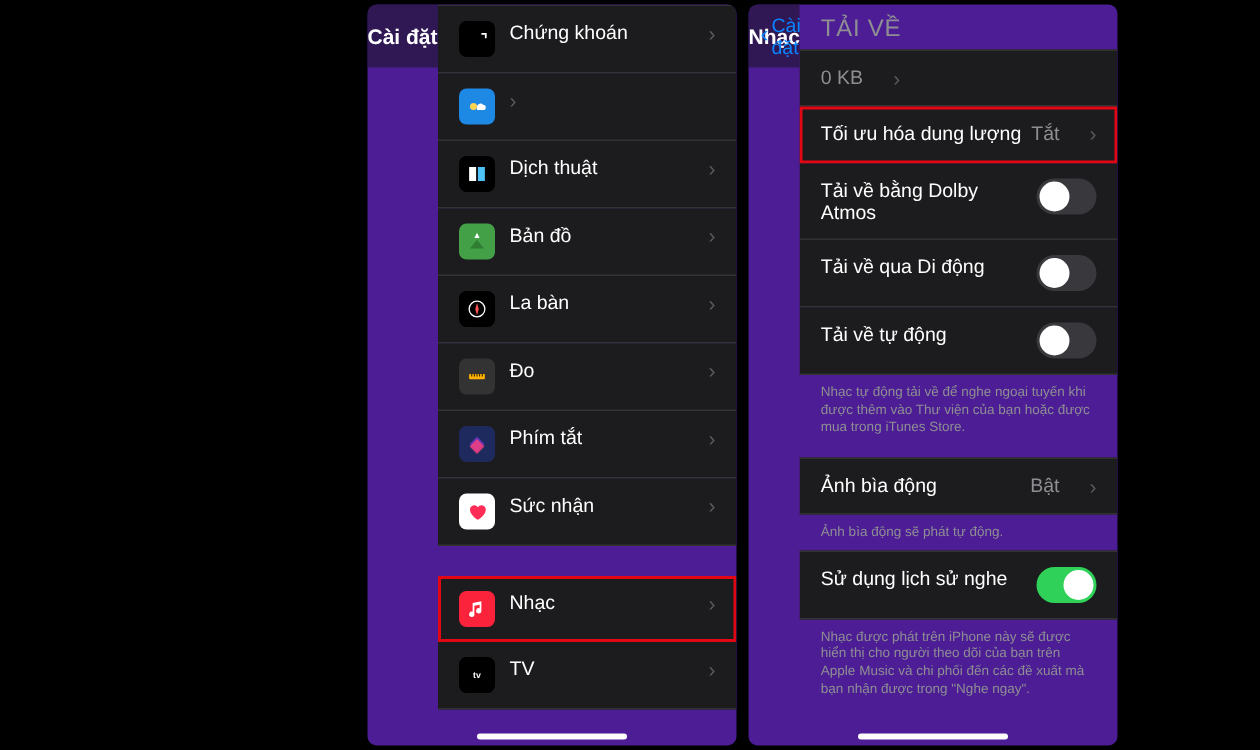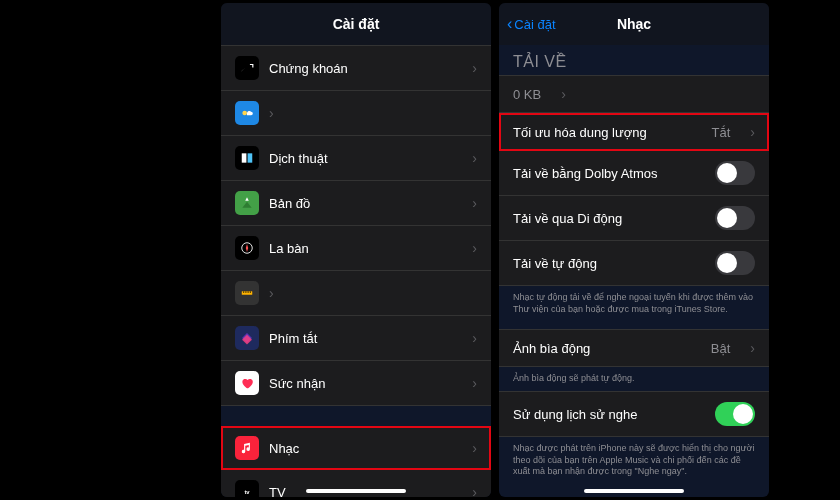--- a/index.html
+++ b/index.html
@@ -4,7 +4,7 @@
 <style>
 *{margin:0;padding:0;box-sizing:border-box;font-family:-apple-system,BlinkMacSystemFont,sans-serif}
 body{background:#000;width:840px;height:500px;display:flex;gap:8px;padding:3px;justify-content:center}
-.phone{background:#0f172a;width:270px;height:494px;border-radius:6px;overflow:hidden;display:flex;flex-direction:column;position:relative}
+.phone{background:#4c1d95;width:246px;height:494px;border-radius:6px;overflow:hidden;display:flex;flex-direction:row;position:relative}
 .header{height:42px;display:flex;align-items:center;justify-content:center;position:relative;background:rgba(20,20,20,0.5)}
 .header-title{color:#fff;font-size:14px;font-weight:600}
 .back{position:absolute;left:8px;color:#0a84ff;font-size:13px;display:flex;align-items:center;gap:2px}

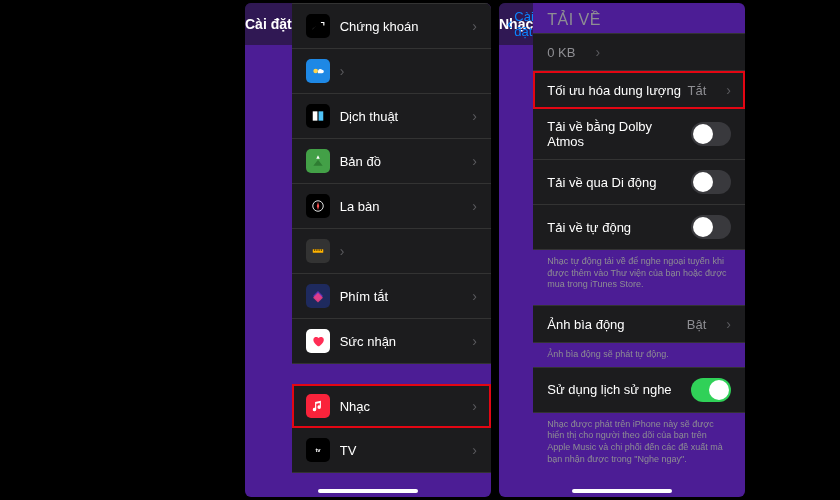--- a/index.html
+++ b/index.html
@@ -11,7 +11,7 @@
 .back-chev{font-size:16px}
 .content{flex:1;overflow:hidden}
 .section-header{color:#8e8e93;font-size:16px;text-transform:uppercase;padding:8px 14px 4px;letter-spacing:0.5px}
-.row{display:flex;align-items:center;padding:10px 14px;background:#1c1c1e;border-bottom:0.5px solid #333;min-height:38px}
+.row{display:flex;padding:10px 14px;background:#1c1c1e;border-bottom:0.5px solid #333;min-height:38px}
 .row.grouped-first{border-top:0.5px solid #333}
 .row.highlighted{border:2px solid #e30613;padding:8px 12px}
 .icon-wrap{width:24px;height:24px;border-radius:5px;margin-right:10px;display:flex;align-items:center;justify-content:center;flex-shrink:0}

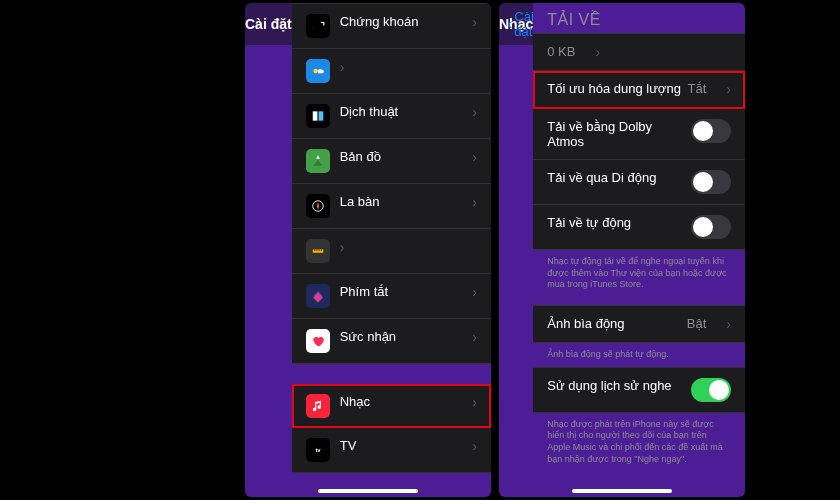--- a/index.html
+++ b/index.html
@@ -91,6 +91,7 @@
               <path d="M6 9v3M9 9v3M12 9v3M15 9v3M18 9v3" stroke="#000"></path>
             </svg>
           </div>
+          <span class="row-label">Đo</span>
           <span class="chevron">›</span>
         </div>
         <div class="row">

